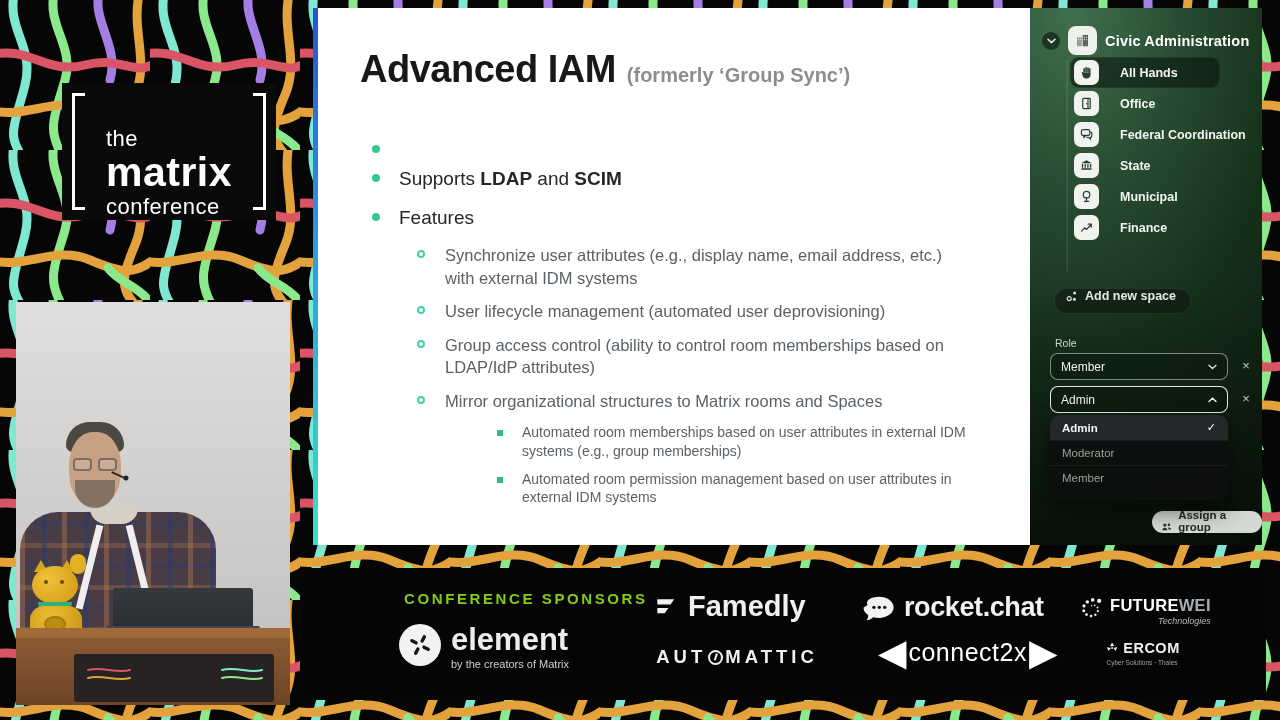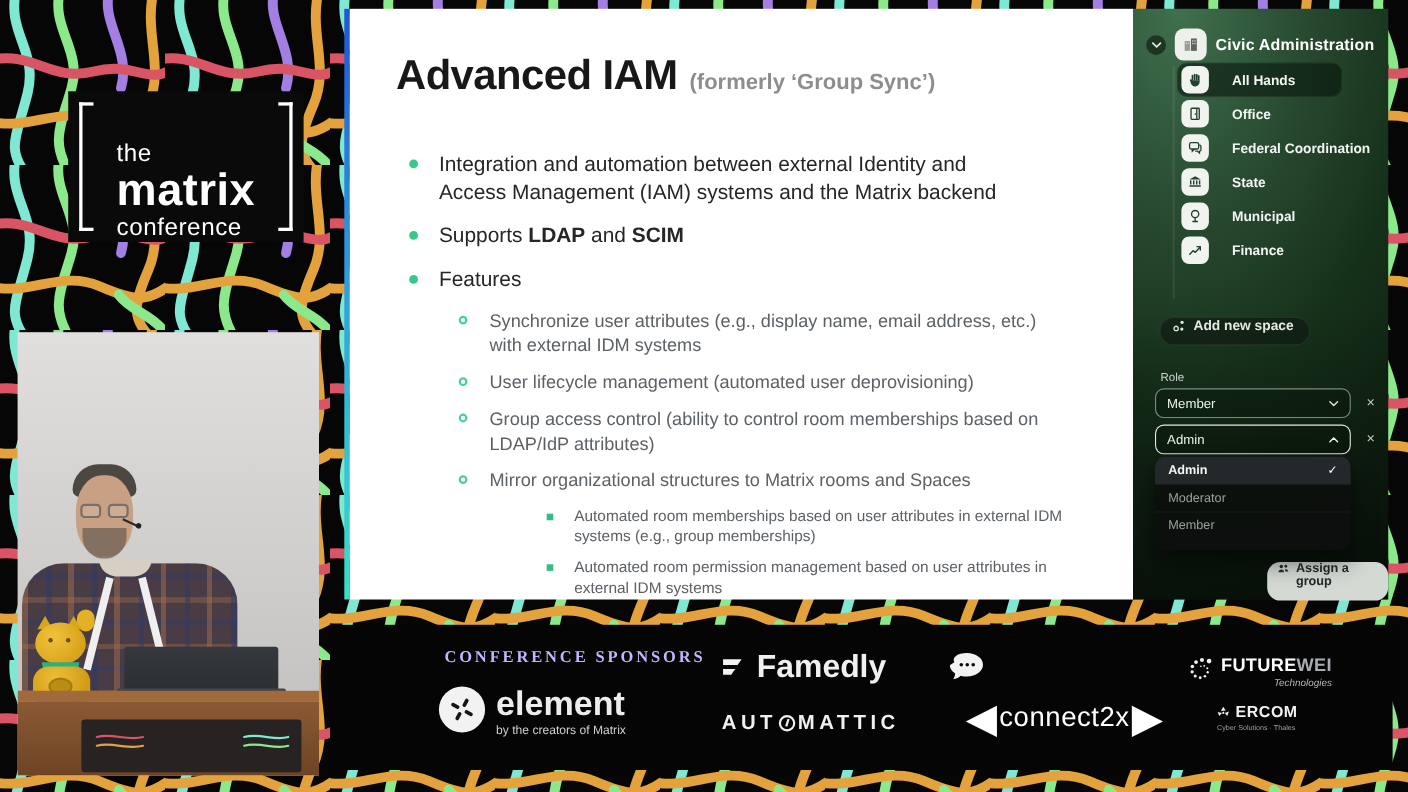--- a/index.html
+++ b/index.html
@@ -221,7 +221,6 @@
   <div class="bullets">
     <div class="l1">
       <span class="dot"></span>
-      <span class="txt">Integration and automation between external Identity and Access Management (IAM) systems and the Matrix backend</span>
     </div>
     <div class="l1">
       <span class="dot"></span>

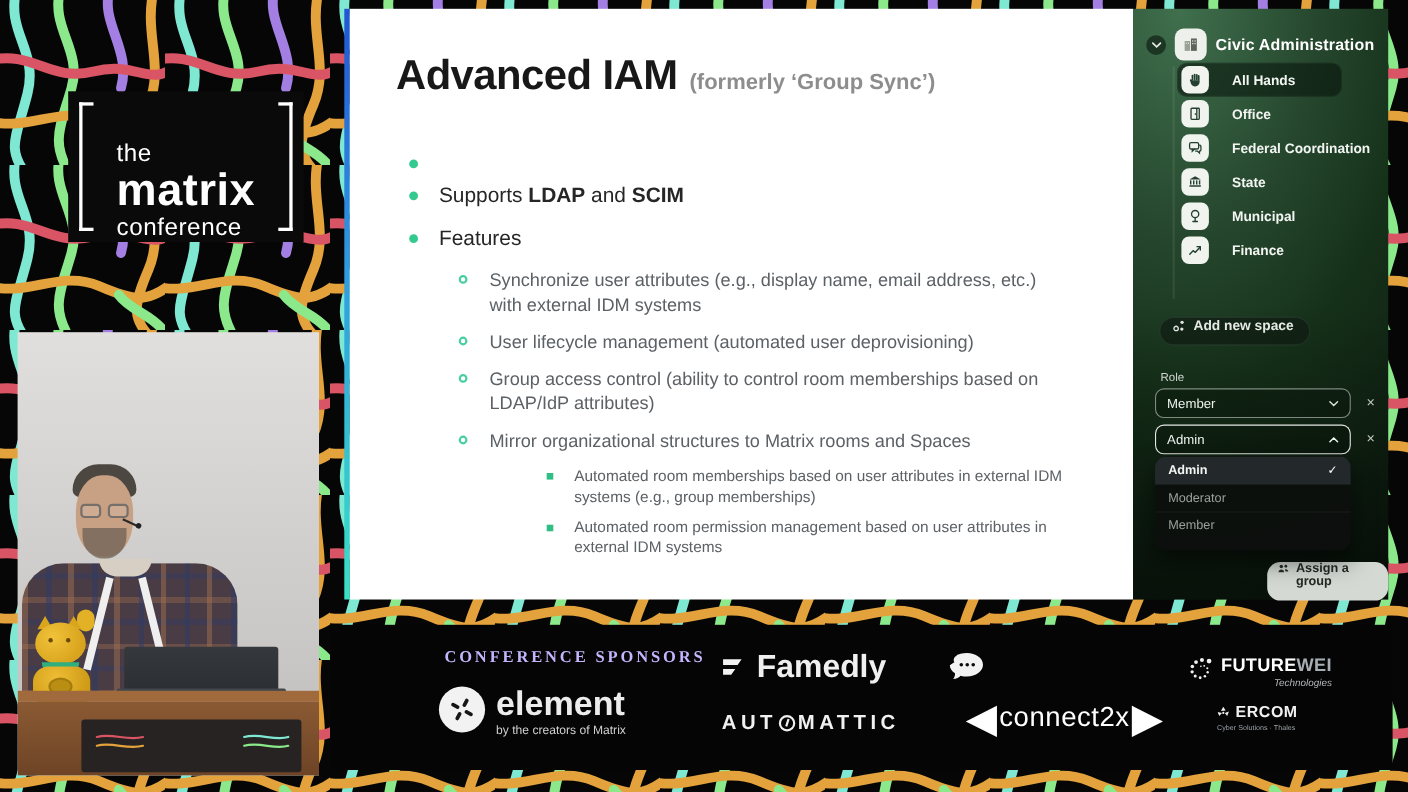--- a/index.html
+++ b/index.html
@@ -108,8 +108,8 @@
   .opt + .opt { border-top:1px solid rgba(255,255,255,.06); }
   .opt.checked { background:#23282a; color:#f2f5f2; font-weight:600; }
   .opt .chk { margin-left:auto; color:#fff; font-size:11px; font-family:"DejaVu Sans",sans-serif; }
-  .assign { position:absolute; left:122px; top:503px; height:35px; padding:0 12px 0 9px; border-radius:12px; background:#d4d9d4;
-            display:inline-flex; align-items:flex-start; gap:6px; font-size:11.5px; font-weight:700; color:#232a24; z-index:2; }
+  .assign { position:absolute; left:122px; top:503px; height:22px; padding:0 12px 0 9px; border-radius:12px; background:#d4d9d4;
+            display:inline-flex; align-items:flex-end; gap:6px; font-size:11.5px; font-weight:700; color:#232a24; z-index:2; }
 
   
   .sponsors { position:absolute; left:300px; top:568px; width:966px; height:132px; background:#050505; }

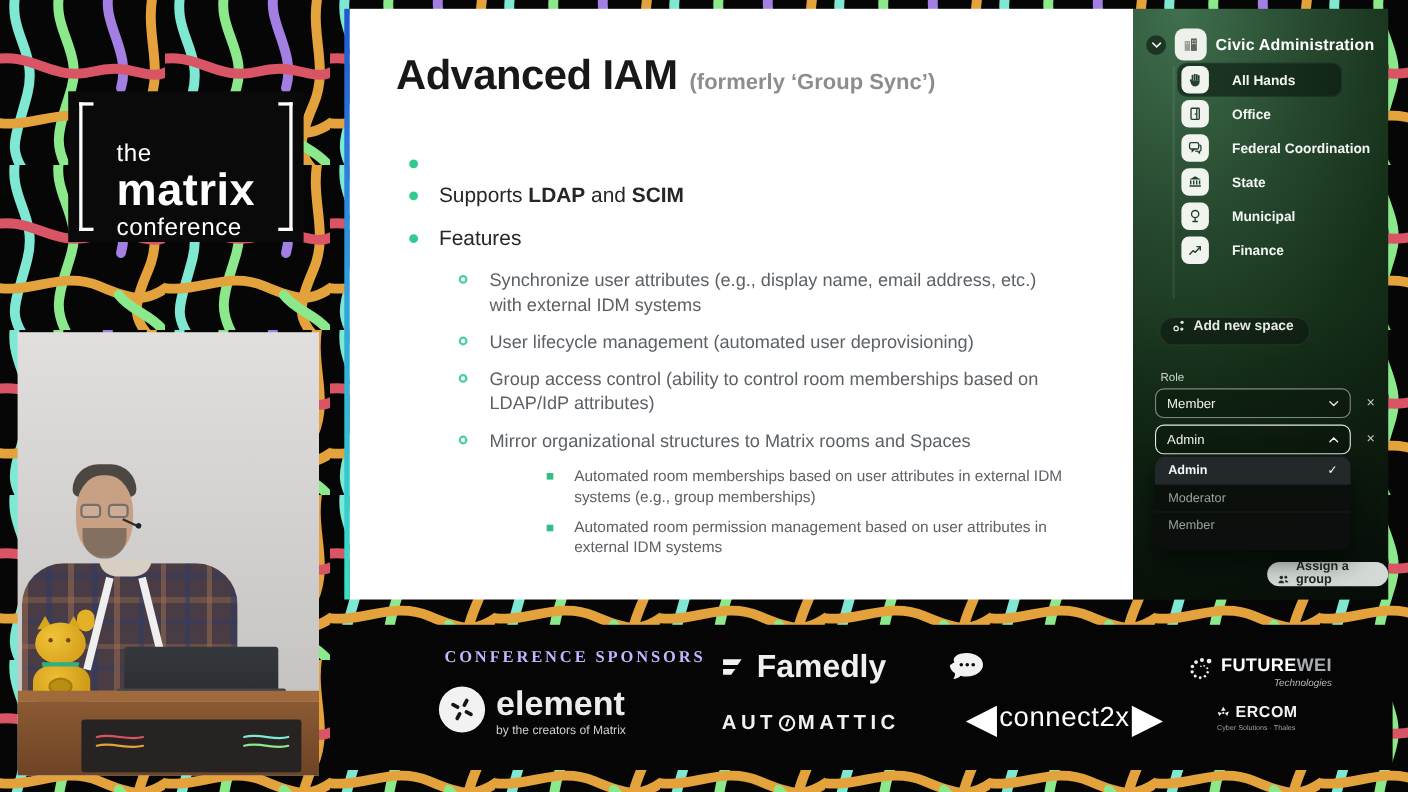--- a/index.html
+++ b/index.html
@@ -113,7 +113,7 @@
 
   
   .sponsors { position:absolute; left:300px; top:568px; width:966px; height:132px; background:#050505; }
-  .sp-heading { position:absolute; left:104px; top:22px; font-size:15px; letter-spacing:2.6px; color:#c4b5fd; font-weight:600;font-family:Liberation Serif, serif; }
+  .sp-heading { position:absolute; left:104px; top:22px; font-size:15px; letter-spacing:2.6px; color:#84cc16; font-weight:600; }
   .sp-element { position:absolute; left:99px; top:56px; display:flex; align-items:flex-start; gap:10px; }
   .el-circle { width:42px; height:42px; border-radius:50%; background:#f2f2f2; display:flex; align-items:center; justify-content:center; }
   .el-name { font-size:31px; font-weight:700; color:#ececec; line-height:1; }

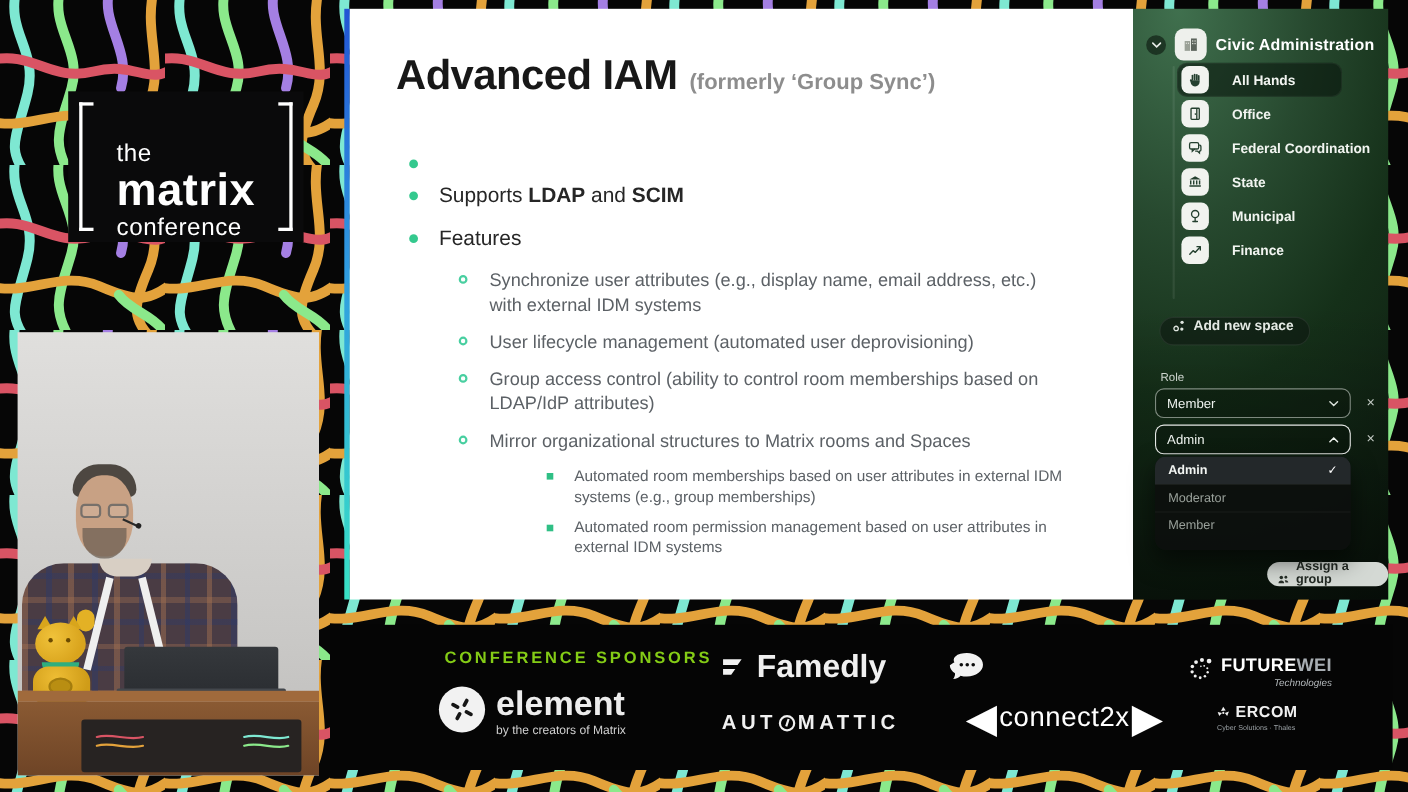--- a/index.html
+++ b/index.html
@@ -460,6 +460,7 @@
           <circle cx="20.8" cy="11.4" r="1.5"></circle>
         </g>
     </svg>
+    <span class="rc-name">rocket.chat</span>
   </div>
 
   <div class="sp-connect">

